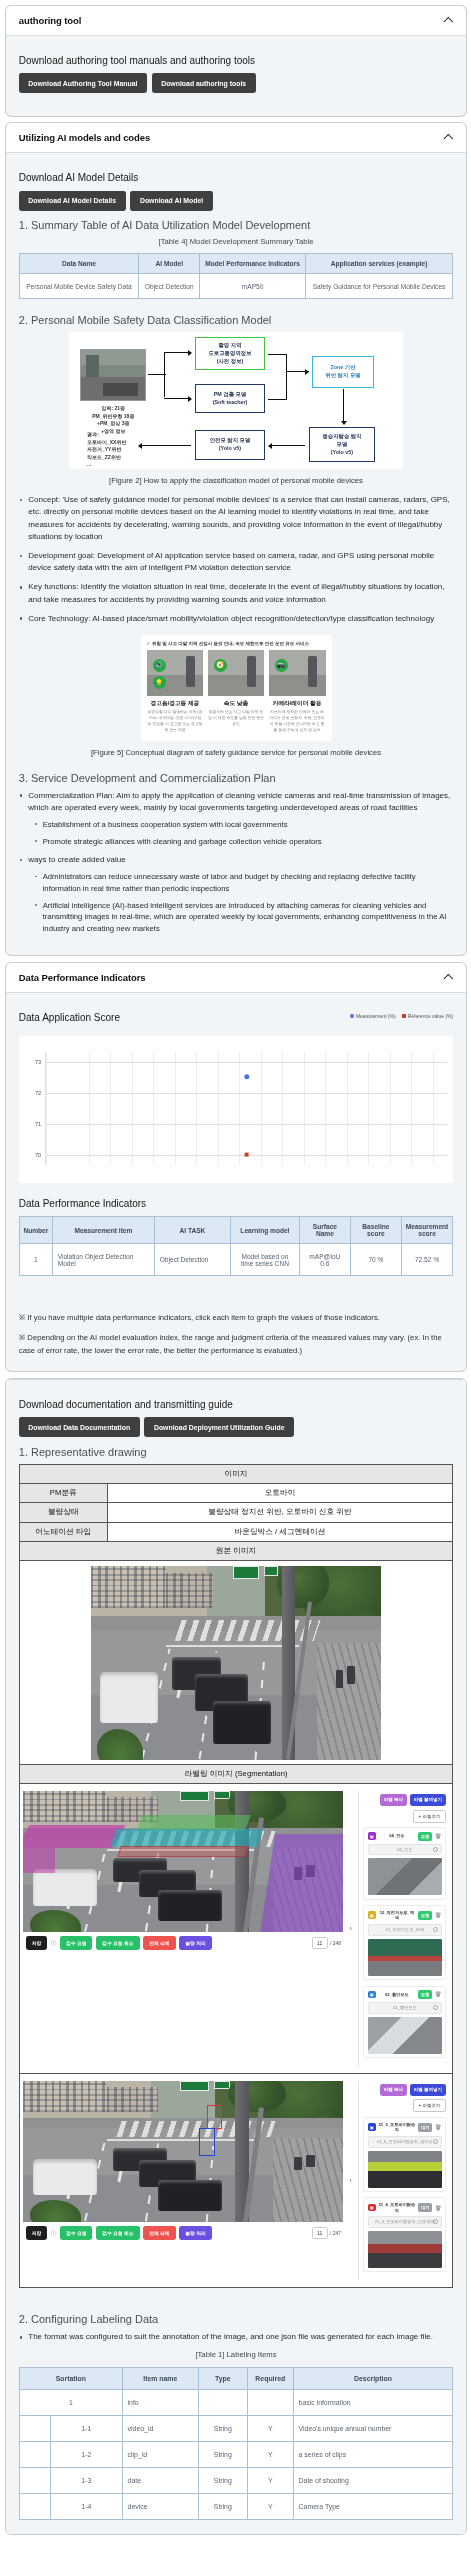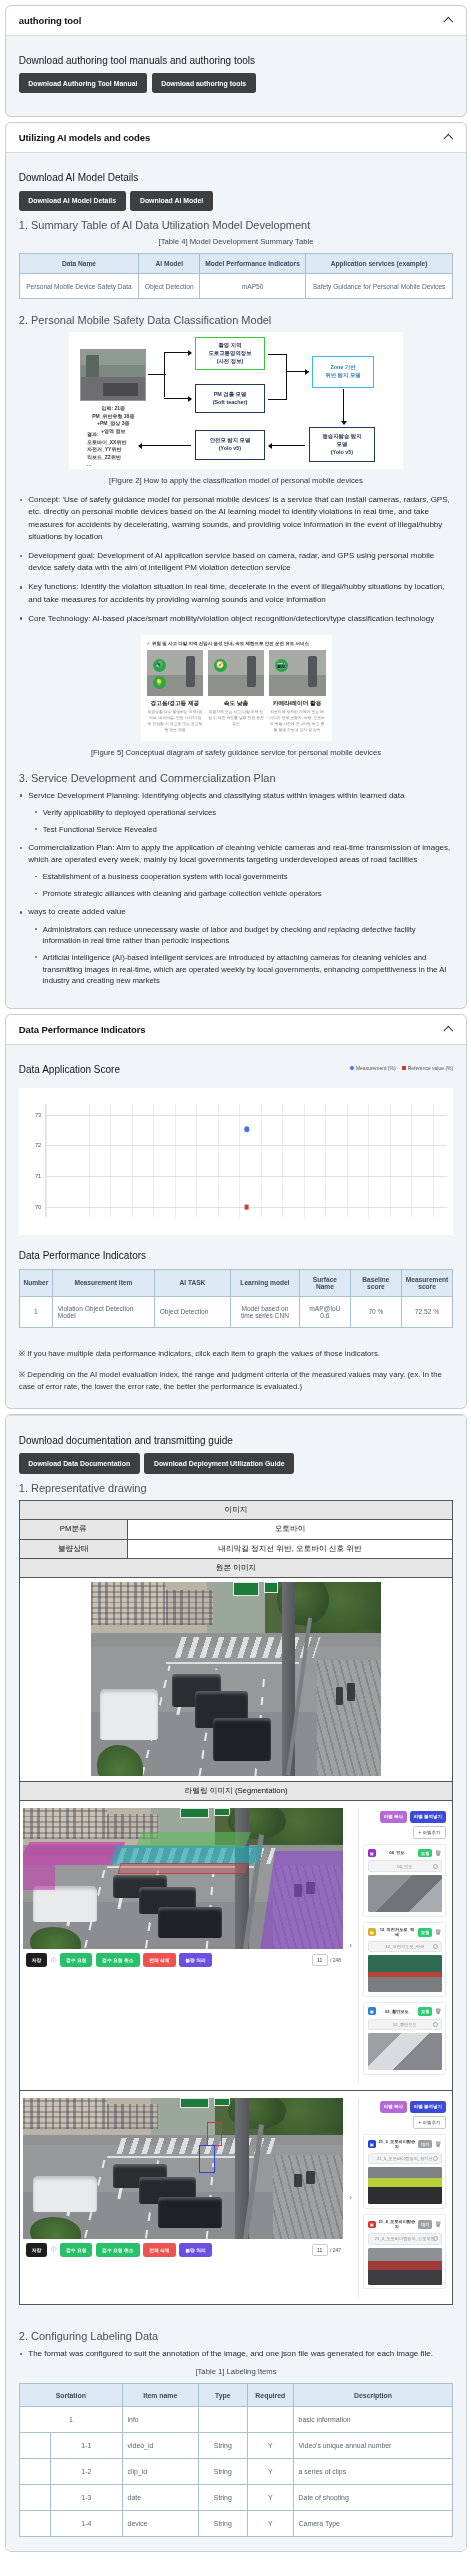--- a/index.html
+++ b/index.html
@@ -302,10 +302,6 @@
 
     <div class="sub-h" style="margin-top:14.3px">3. Service Development and Commercialization Plan</div>
     <ul class="b1" id="plan-list">
-        <li>Service Development Planning: Identifying objects and classifying status within images within learned data<ul class="b2">
-            <li>Verify applicability to deployed operational services</li>
-            <li>Test Functional Service Revealed</li>
-          </ul></li>
         <li>Commercialization Plan: Aim to apply the application of cleaning vehicle cameras and real-time transmission of images, which are operated every week, mainly by local governments targeting underdeveloped areas of road facilities<ul class="b2">
             <li>Establishment of a business cooperation system with local governments</li>
             <li>Promote strategic alliances with cleaning and garbage collection vehicle operators</li>

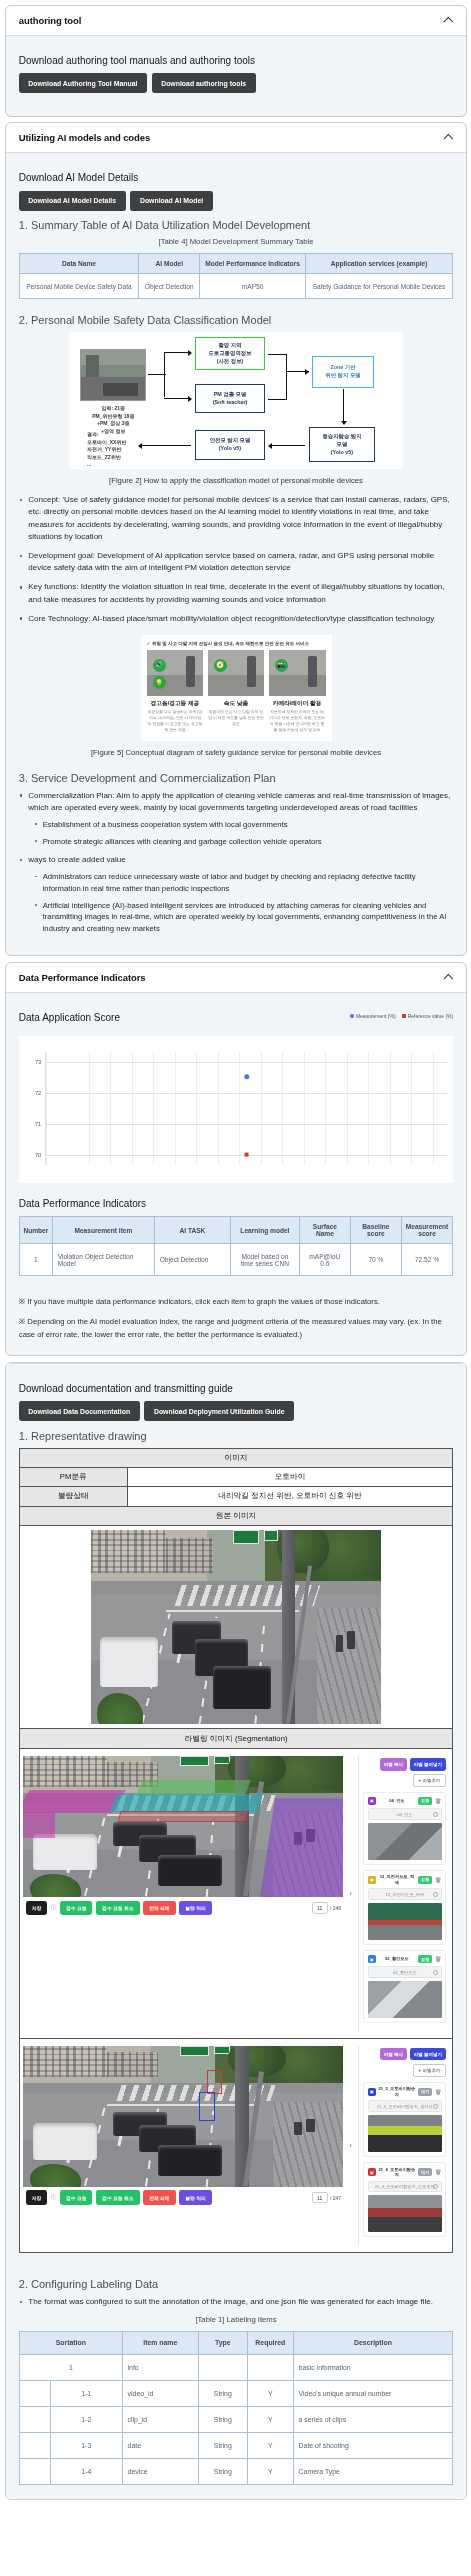--- a/index.html
+++ b/index.html
@@ -369,7 +369,7 @@
       </tr>
     </tbody>
       </table>
-    <div class="note" style="margin-top:20px">※ If you have multiple data performance indicators, click each item to graph the values of those indicators.</div>
+    <div class="note" style="margin-top:36px">※ If you have multiple data performance indicators, click each item to graph the values of those indicators.</div>
     <div class="note">※ Depending on the AI model evaluation index, the range and judgment criteria of the measured values may vary. (ex. In the case of error rate, the lower the error rate, the better the performance is evaluated.)</div>
   </div>
 </div>

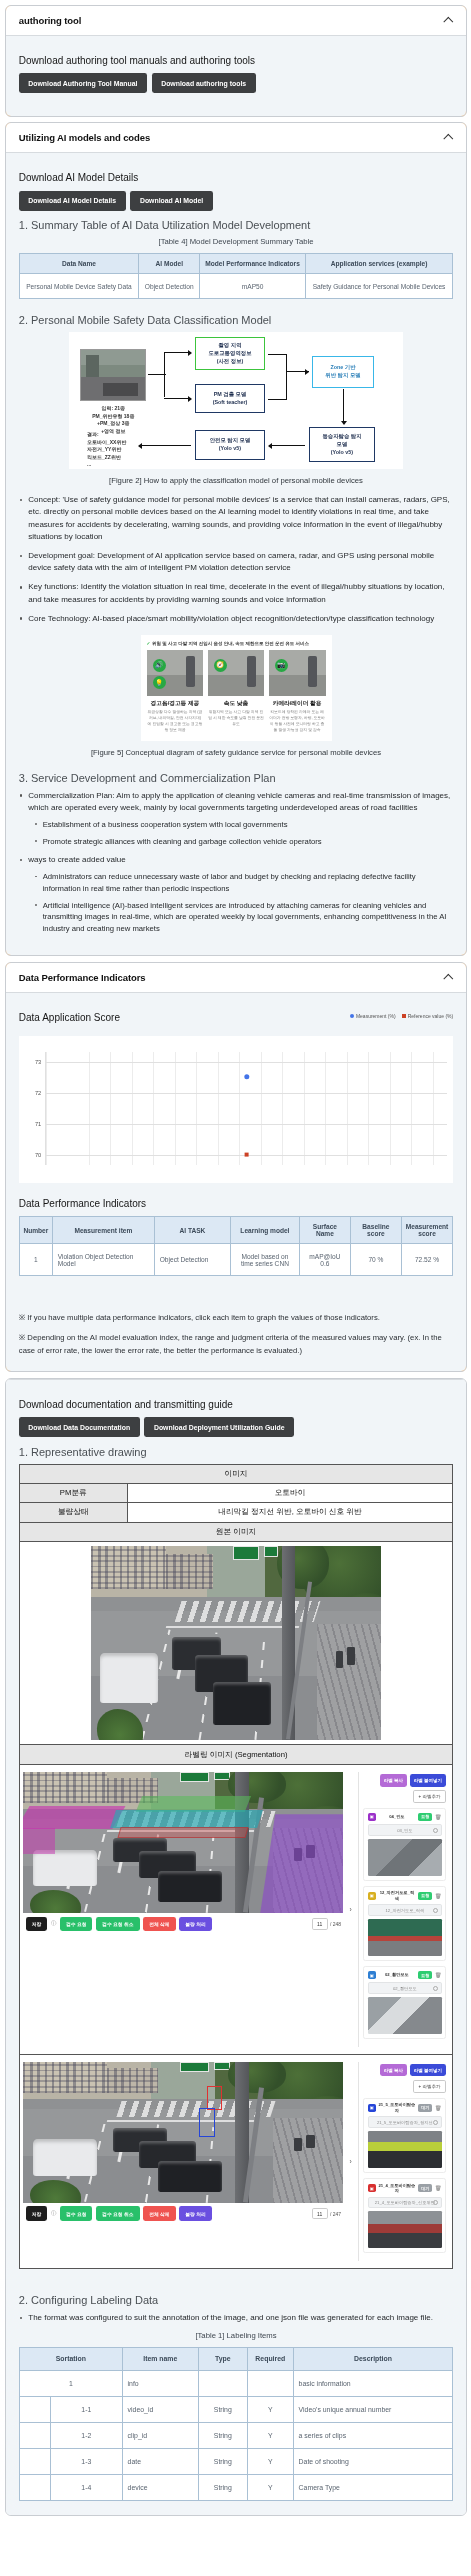--- a/index.html
+++ b/index.html
@@ -389,7 +389,7 @@
             <th colspan="2">이미지</th>
           </tr>
       <tr>
-        <th style="width:108px">PM분류</th>
+        <th style="width:88px">PM분류</th>
         <td>오토바이</td>
       </tr>
       <tr>

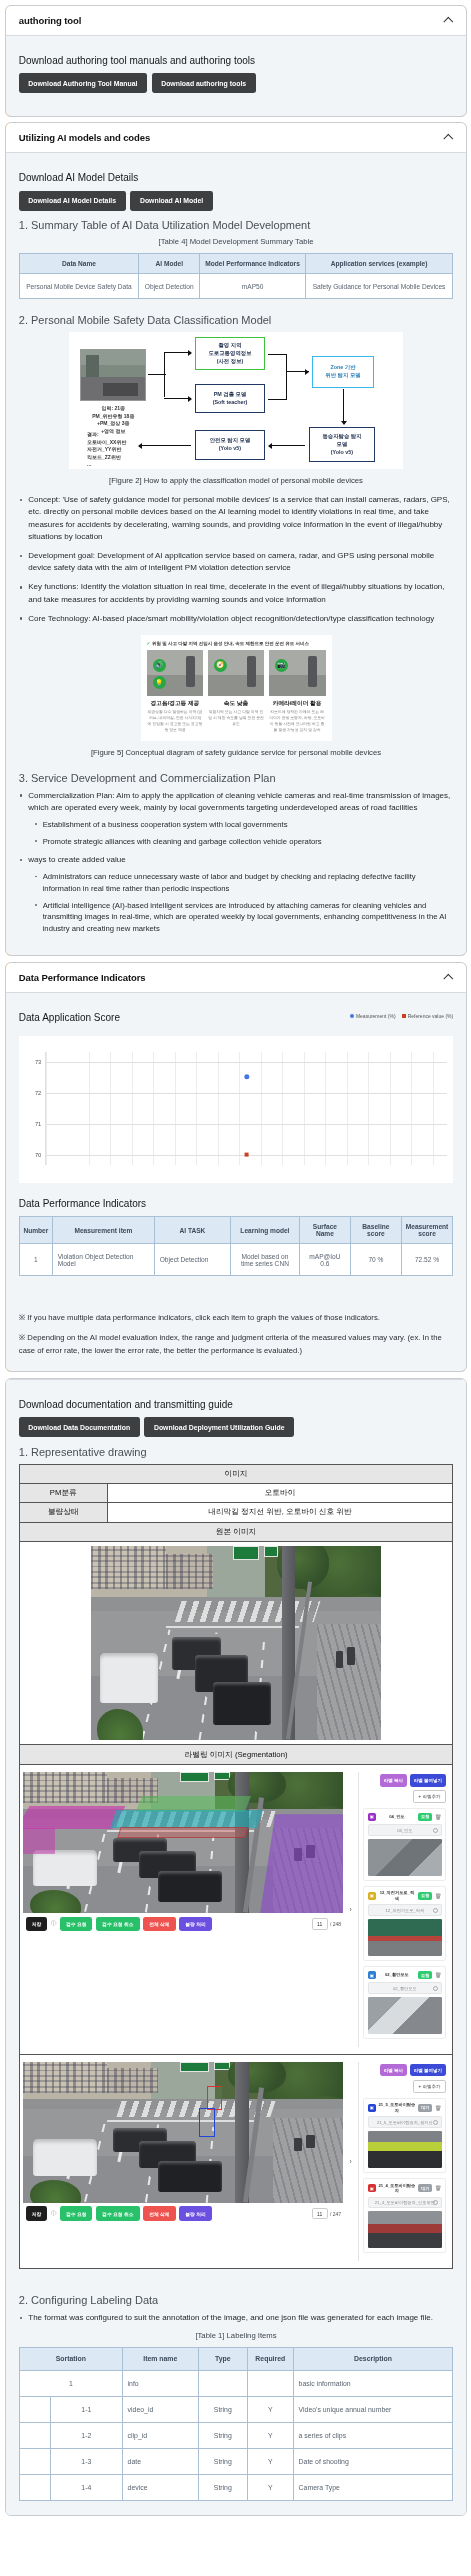--- a/index.html
+++ b/index.html
@@ -394,7 +394,7 @@
       </tr>
       <tr>
         <th>불량상태</th>
-        <td>내리막길 정지선 위반, 오토바이 신호 위반</td>
+        <td>불량상태 정지선 위반, 오토바이 신호 위반</td>
       </tr>
       <tr>
             <th colspan="2">원본 이미지</th>

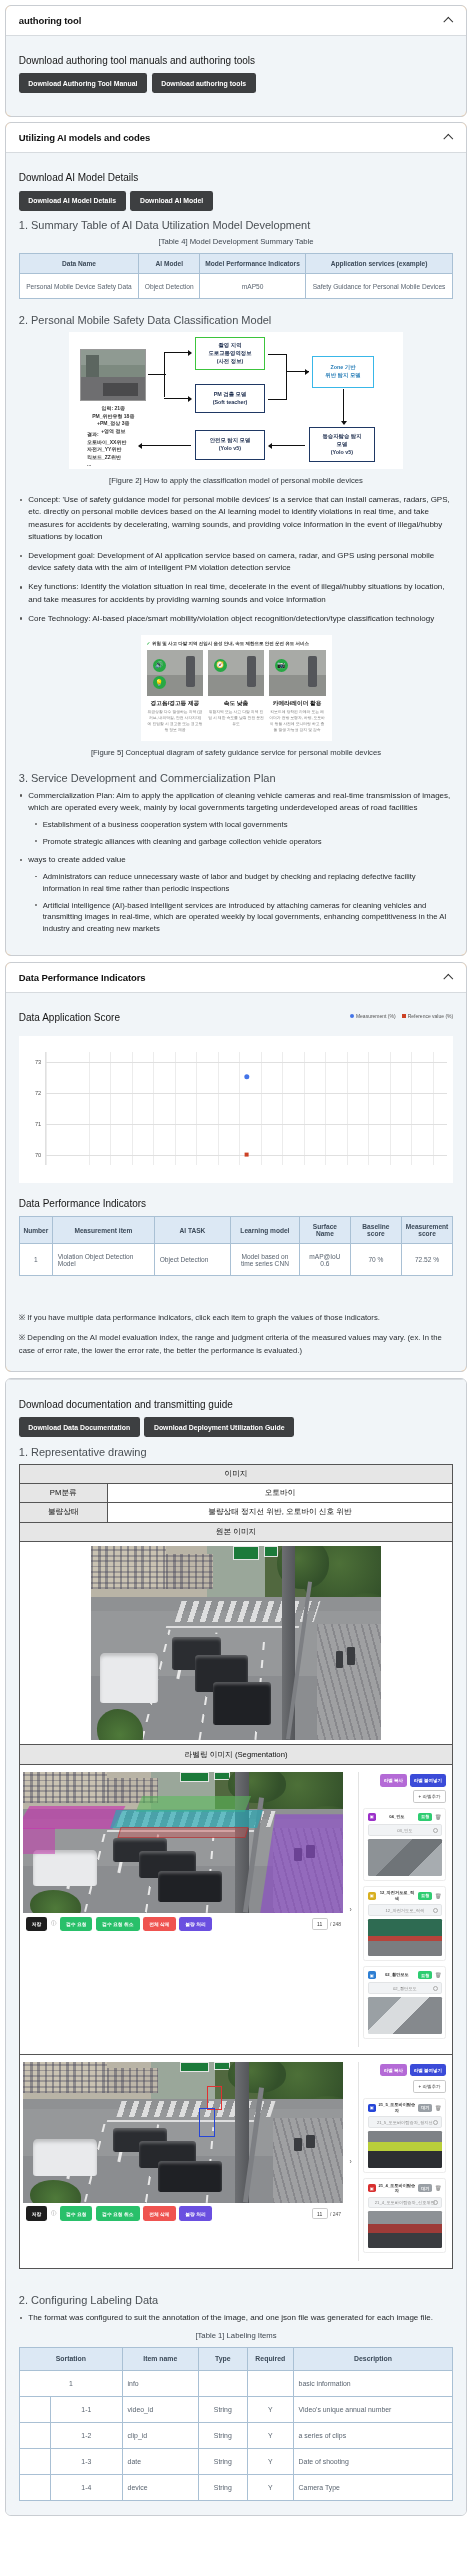--- a/index.html
+++ b/index.html
@@ -395,6 +395,10 @@
       <tr>
         <th>불량상태</th>
         <td>불량상태 정지선 위반, 오토바이 신호 위반</td>
+      </tr>
+      <tr>
+        <th>어노테이션 타입</th>
+        <td>바운딩박스 / 세그멘테이션</td>
       </tr>
       <tr>
             <th colspan="2">원본 이미지</th>

